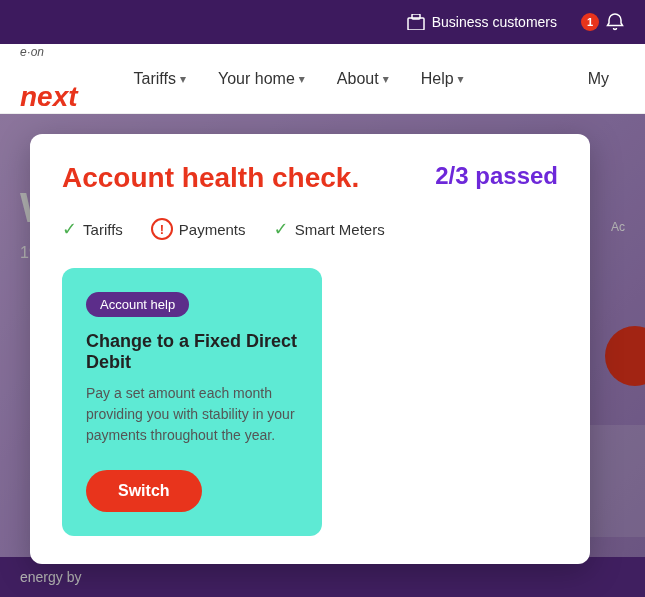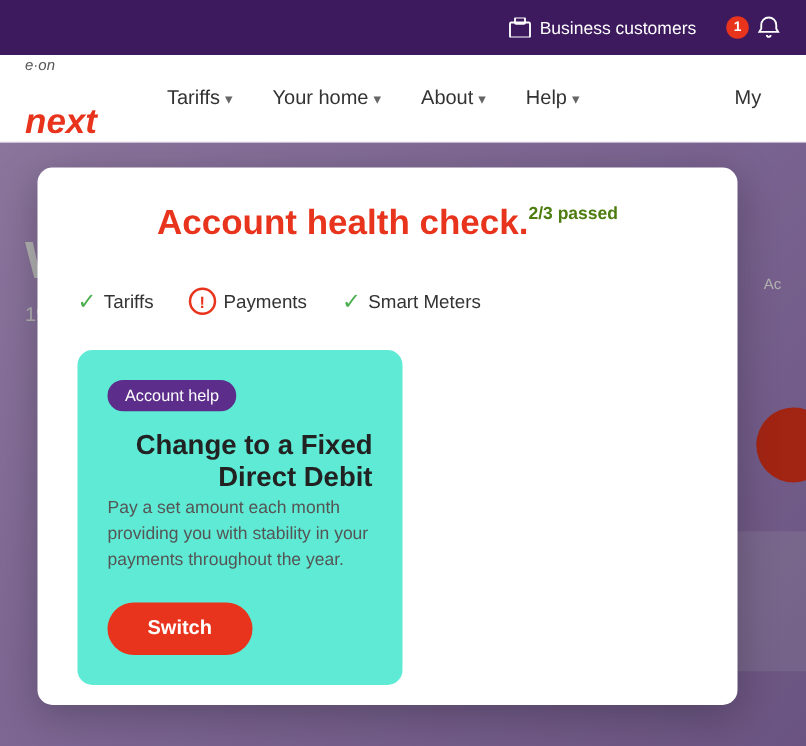--- a/index.html
+++ b/index.html
@@ -186,9 +186,9 @@
 
     .modal-header {
       display: flex;
-      justify-content: center;
+      justify-content: space-between;
       align-items: flex-start;
-      margin-bottom: 36px;
+      margin-bottom: 24px;
     }
 
     .modal-title {

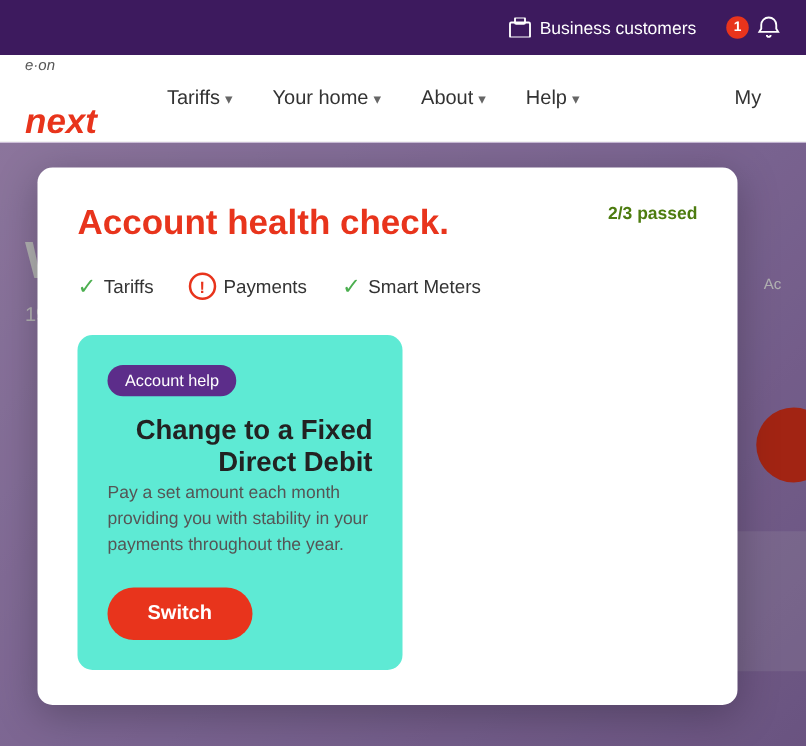--- a/index.html
+++ b/index.html
@@ -198,9 +198,9 @@
     }
 
     .passed-badge {
-      font-size: 14px;
-      font-weight: bold;
-      color: #4d7c0f;
+      font-size: 24px;
+      font-weight: bold;
+      color: #6d28d9;
       white-space: nowrap;
     }
 

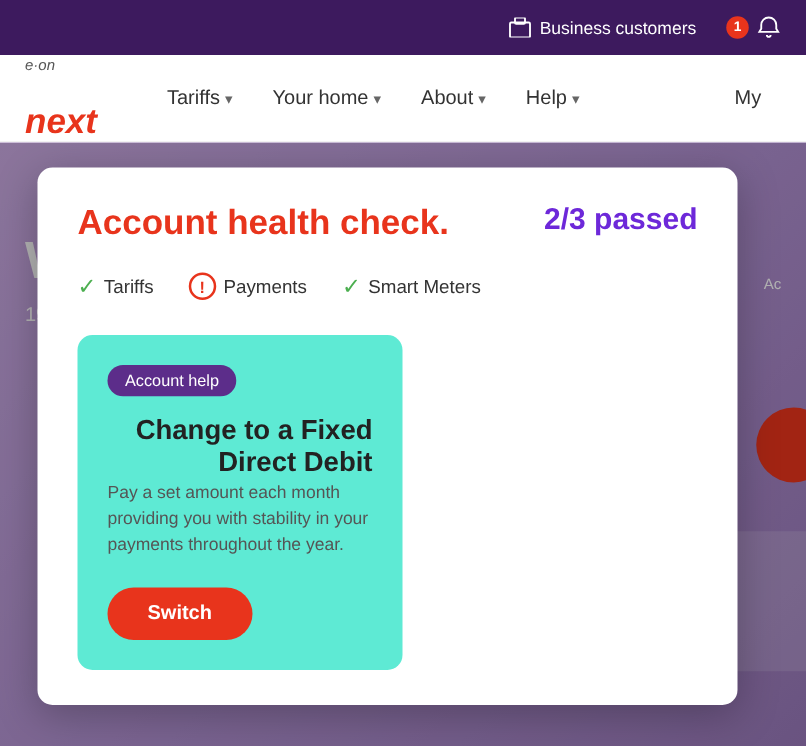--- a/index.html
+++ b/index.html
@@ -258,10 +258,10 @@
     }
 
     .card-title {
-      font-size: 22px;
+      font-size: 18px;
       font-weight: bold;
       color: #222;
-      text-align: right;
+      margin-bottom: 10px;
     }
 
     .card-desc {

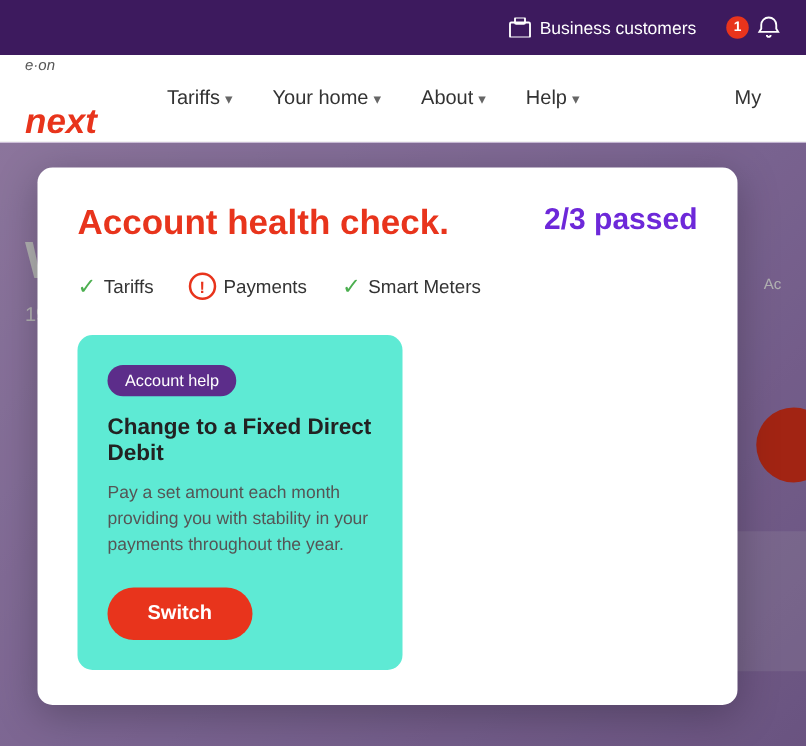--- a/index.html
+++ b/index.html
@@ -348,6 +348,9 @@
 
   <div class="orange-circle"></div>
 
+  <div class="purple-bar">
+    <span class="energy-text">energy by</span>
+  </div>
 
   <div class="modal-overlay">
     <div class="modal">

